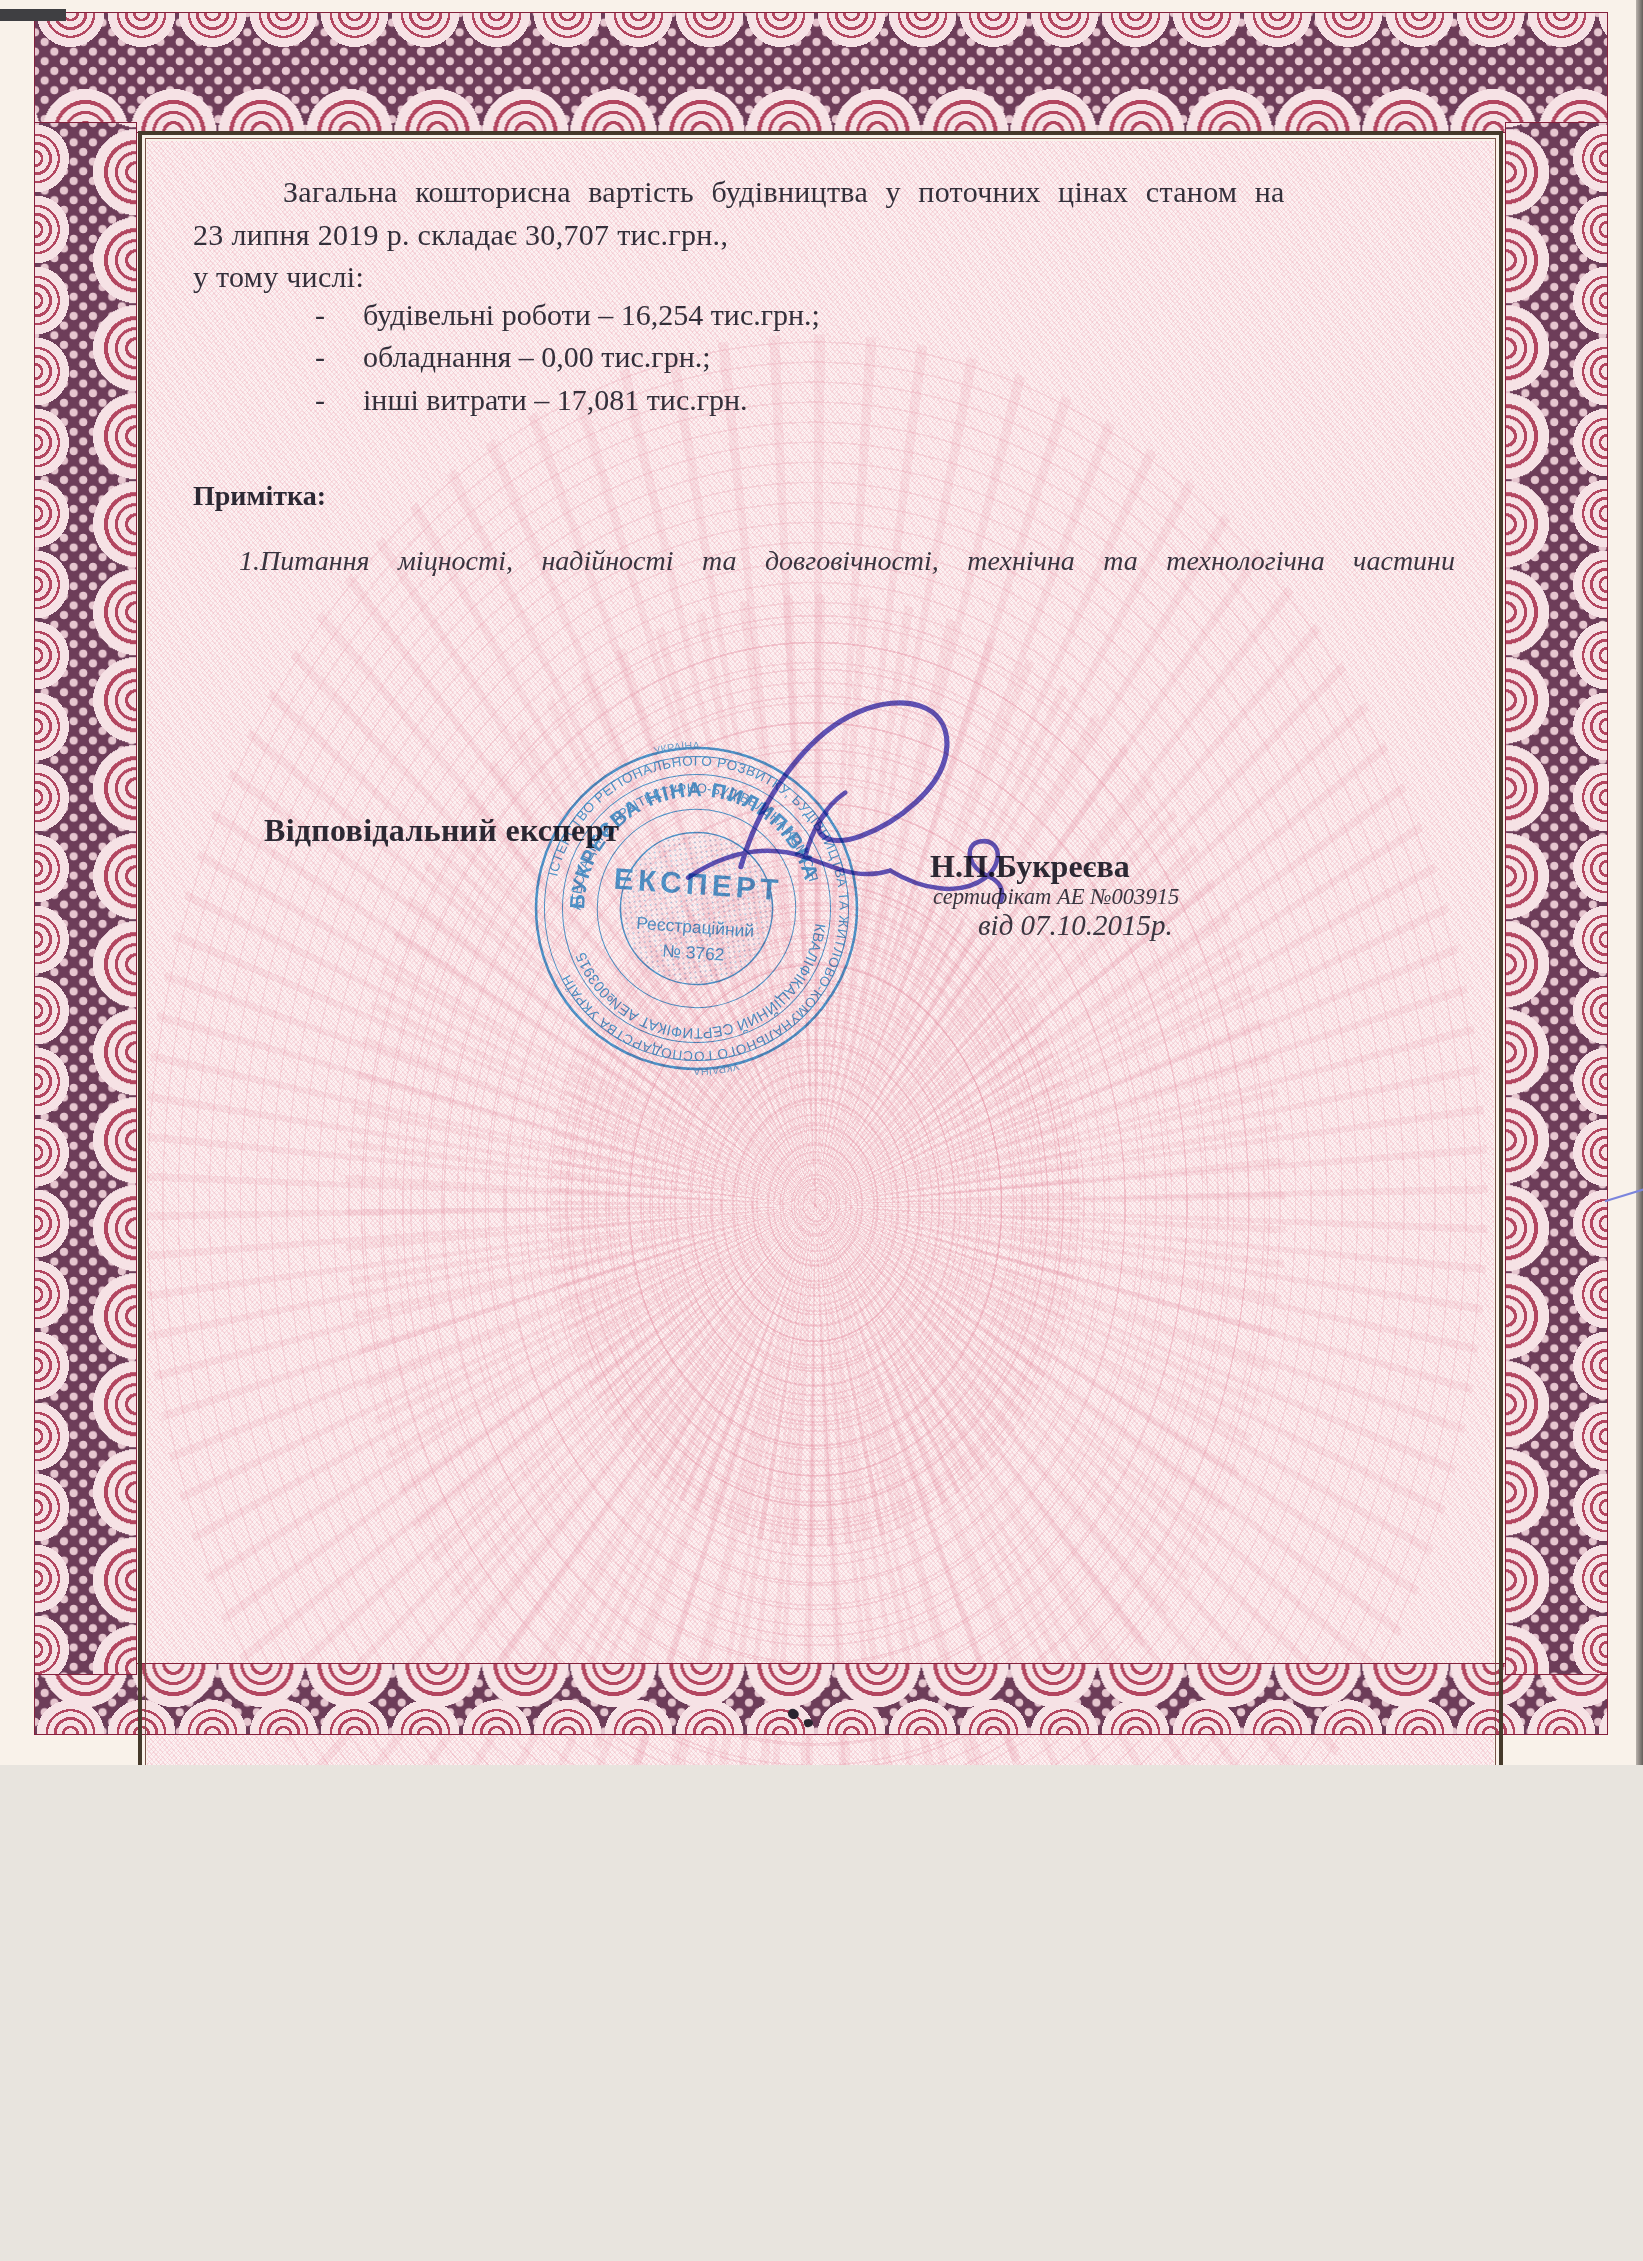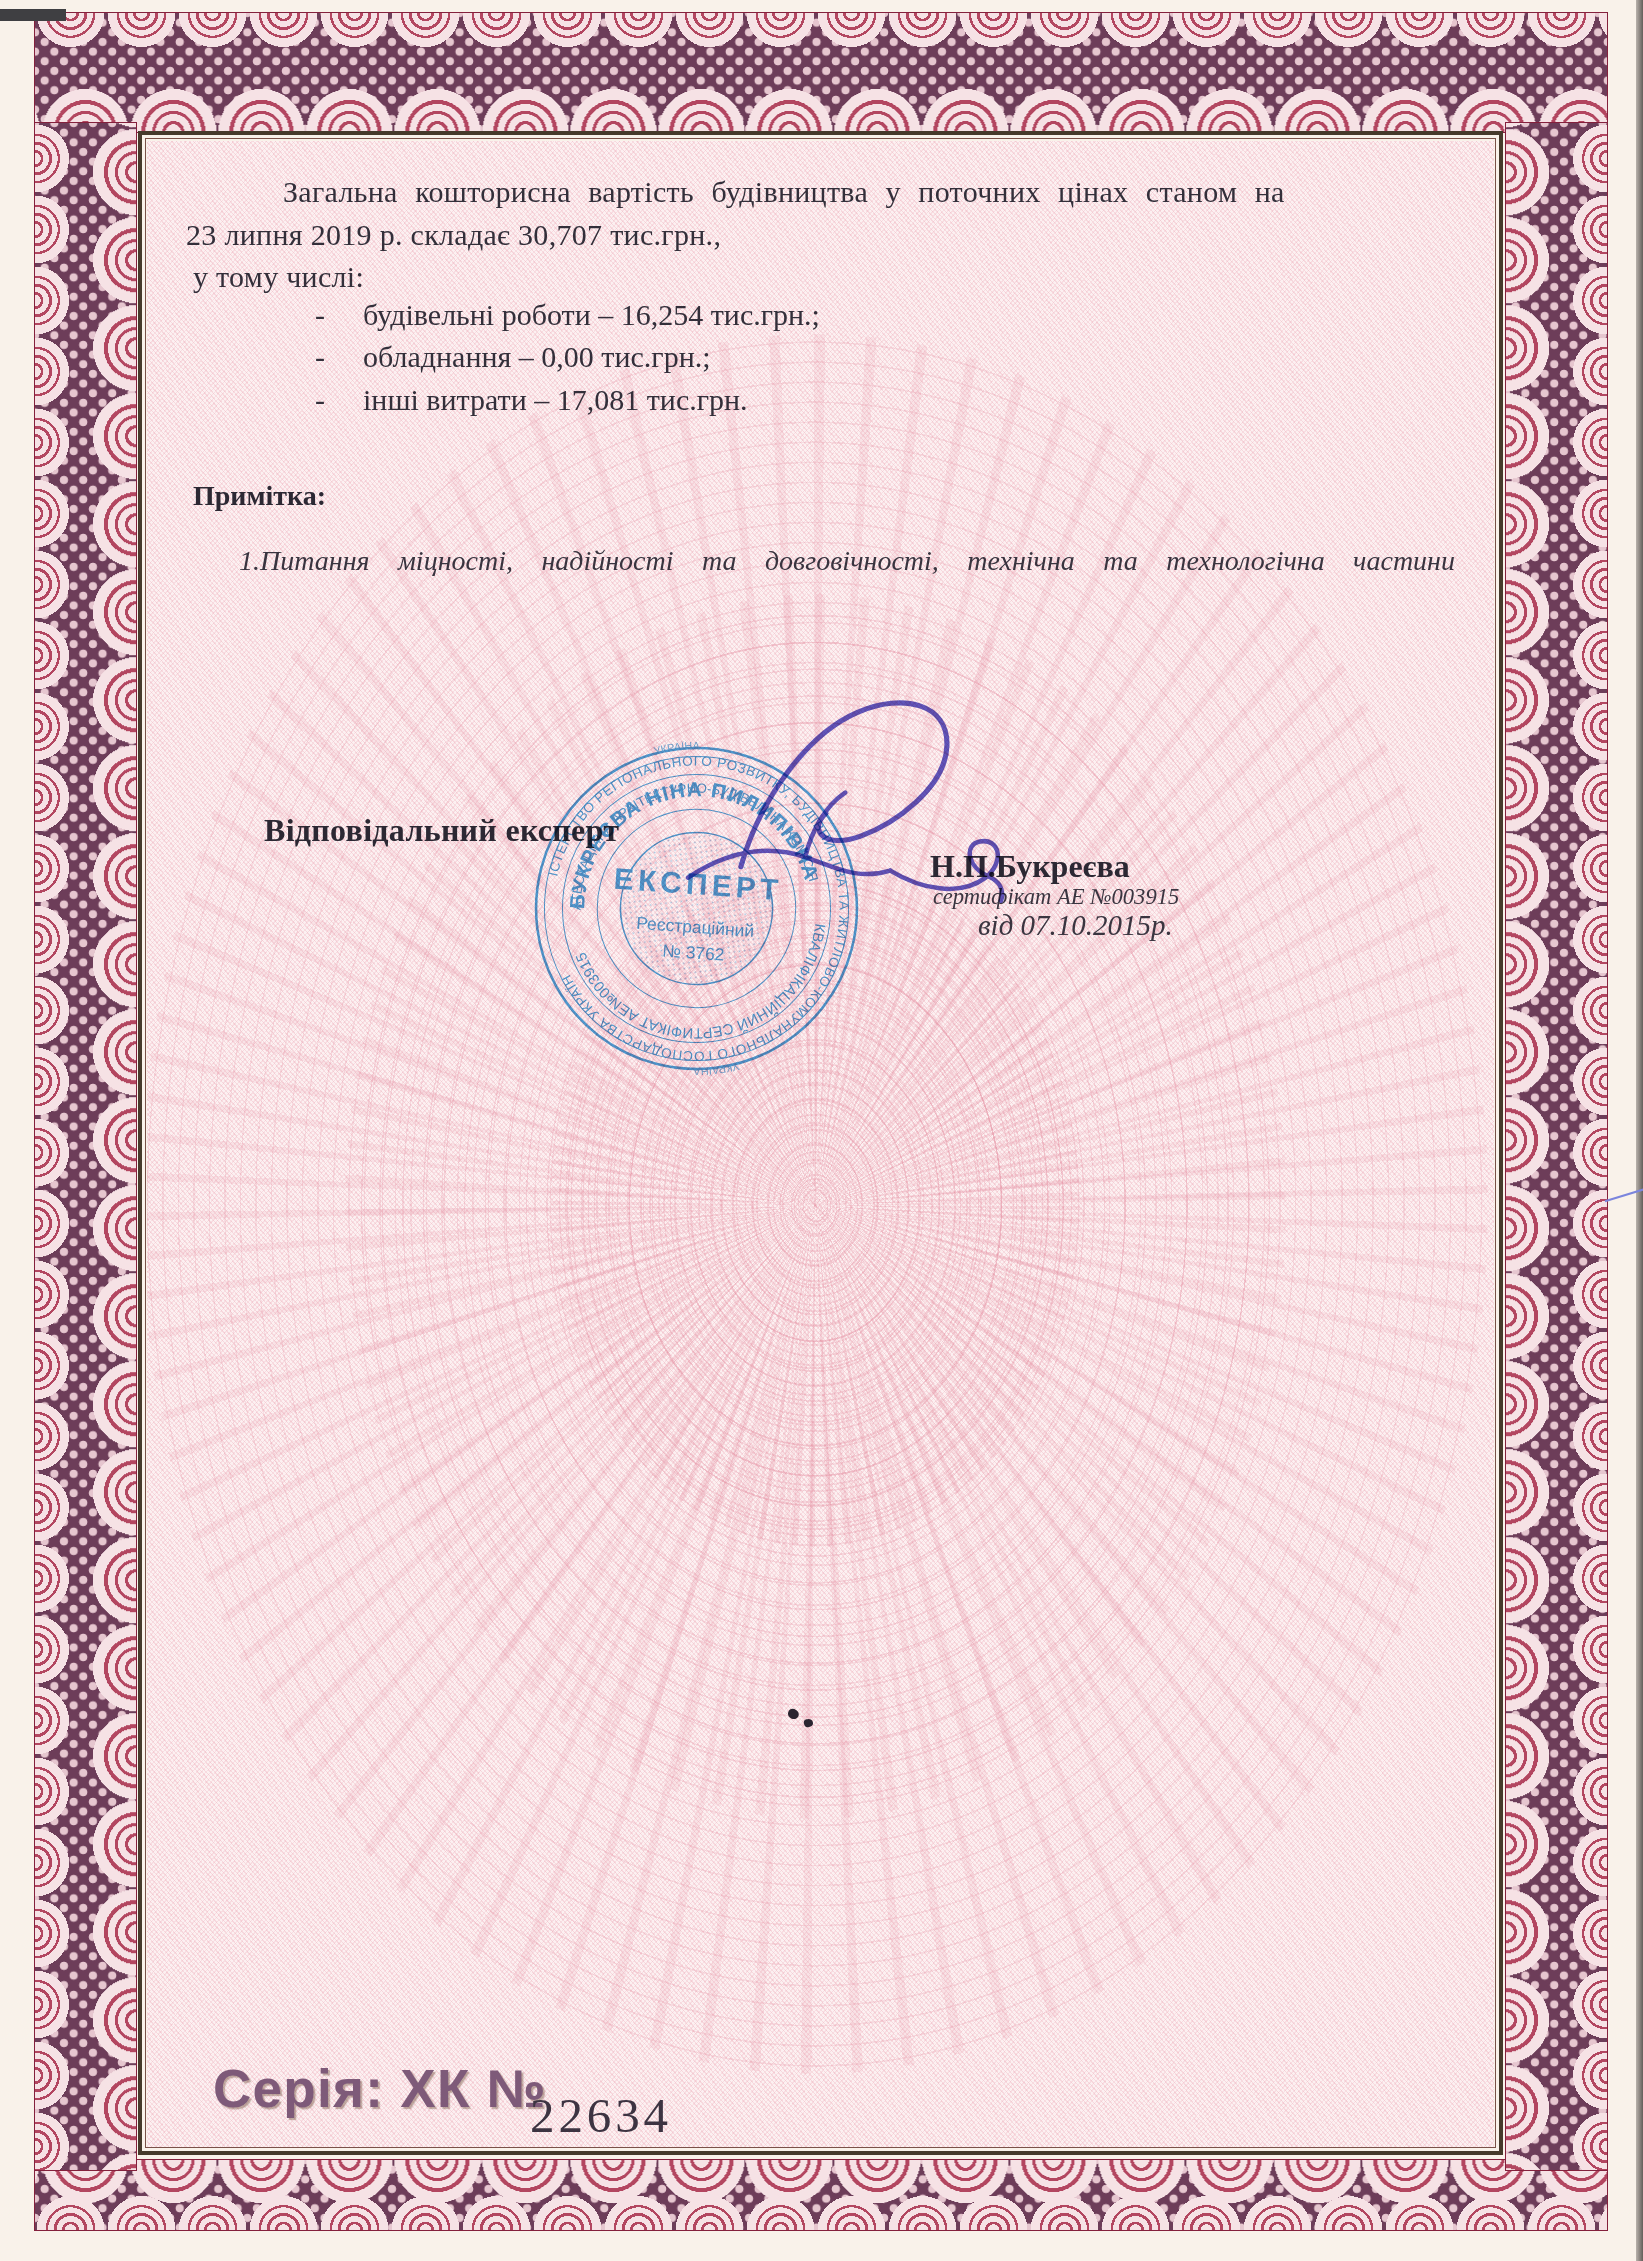--- a/index.html
+++ b/index.html
@@ -4,7 +4,7 @@
 <style>
   html,body{margin:0;padding:0;background:#e8e4de;}
   .page{
-    position:relative; width:1644px; height:2261px;
+    position:relative; width:1644px; height:1765px;
     background:#f9f2ea; overflow:hidden;
     font-family:"Liberation Serif", serif;
   }

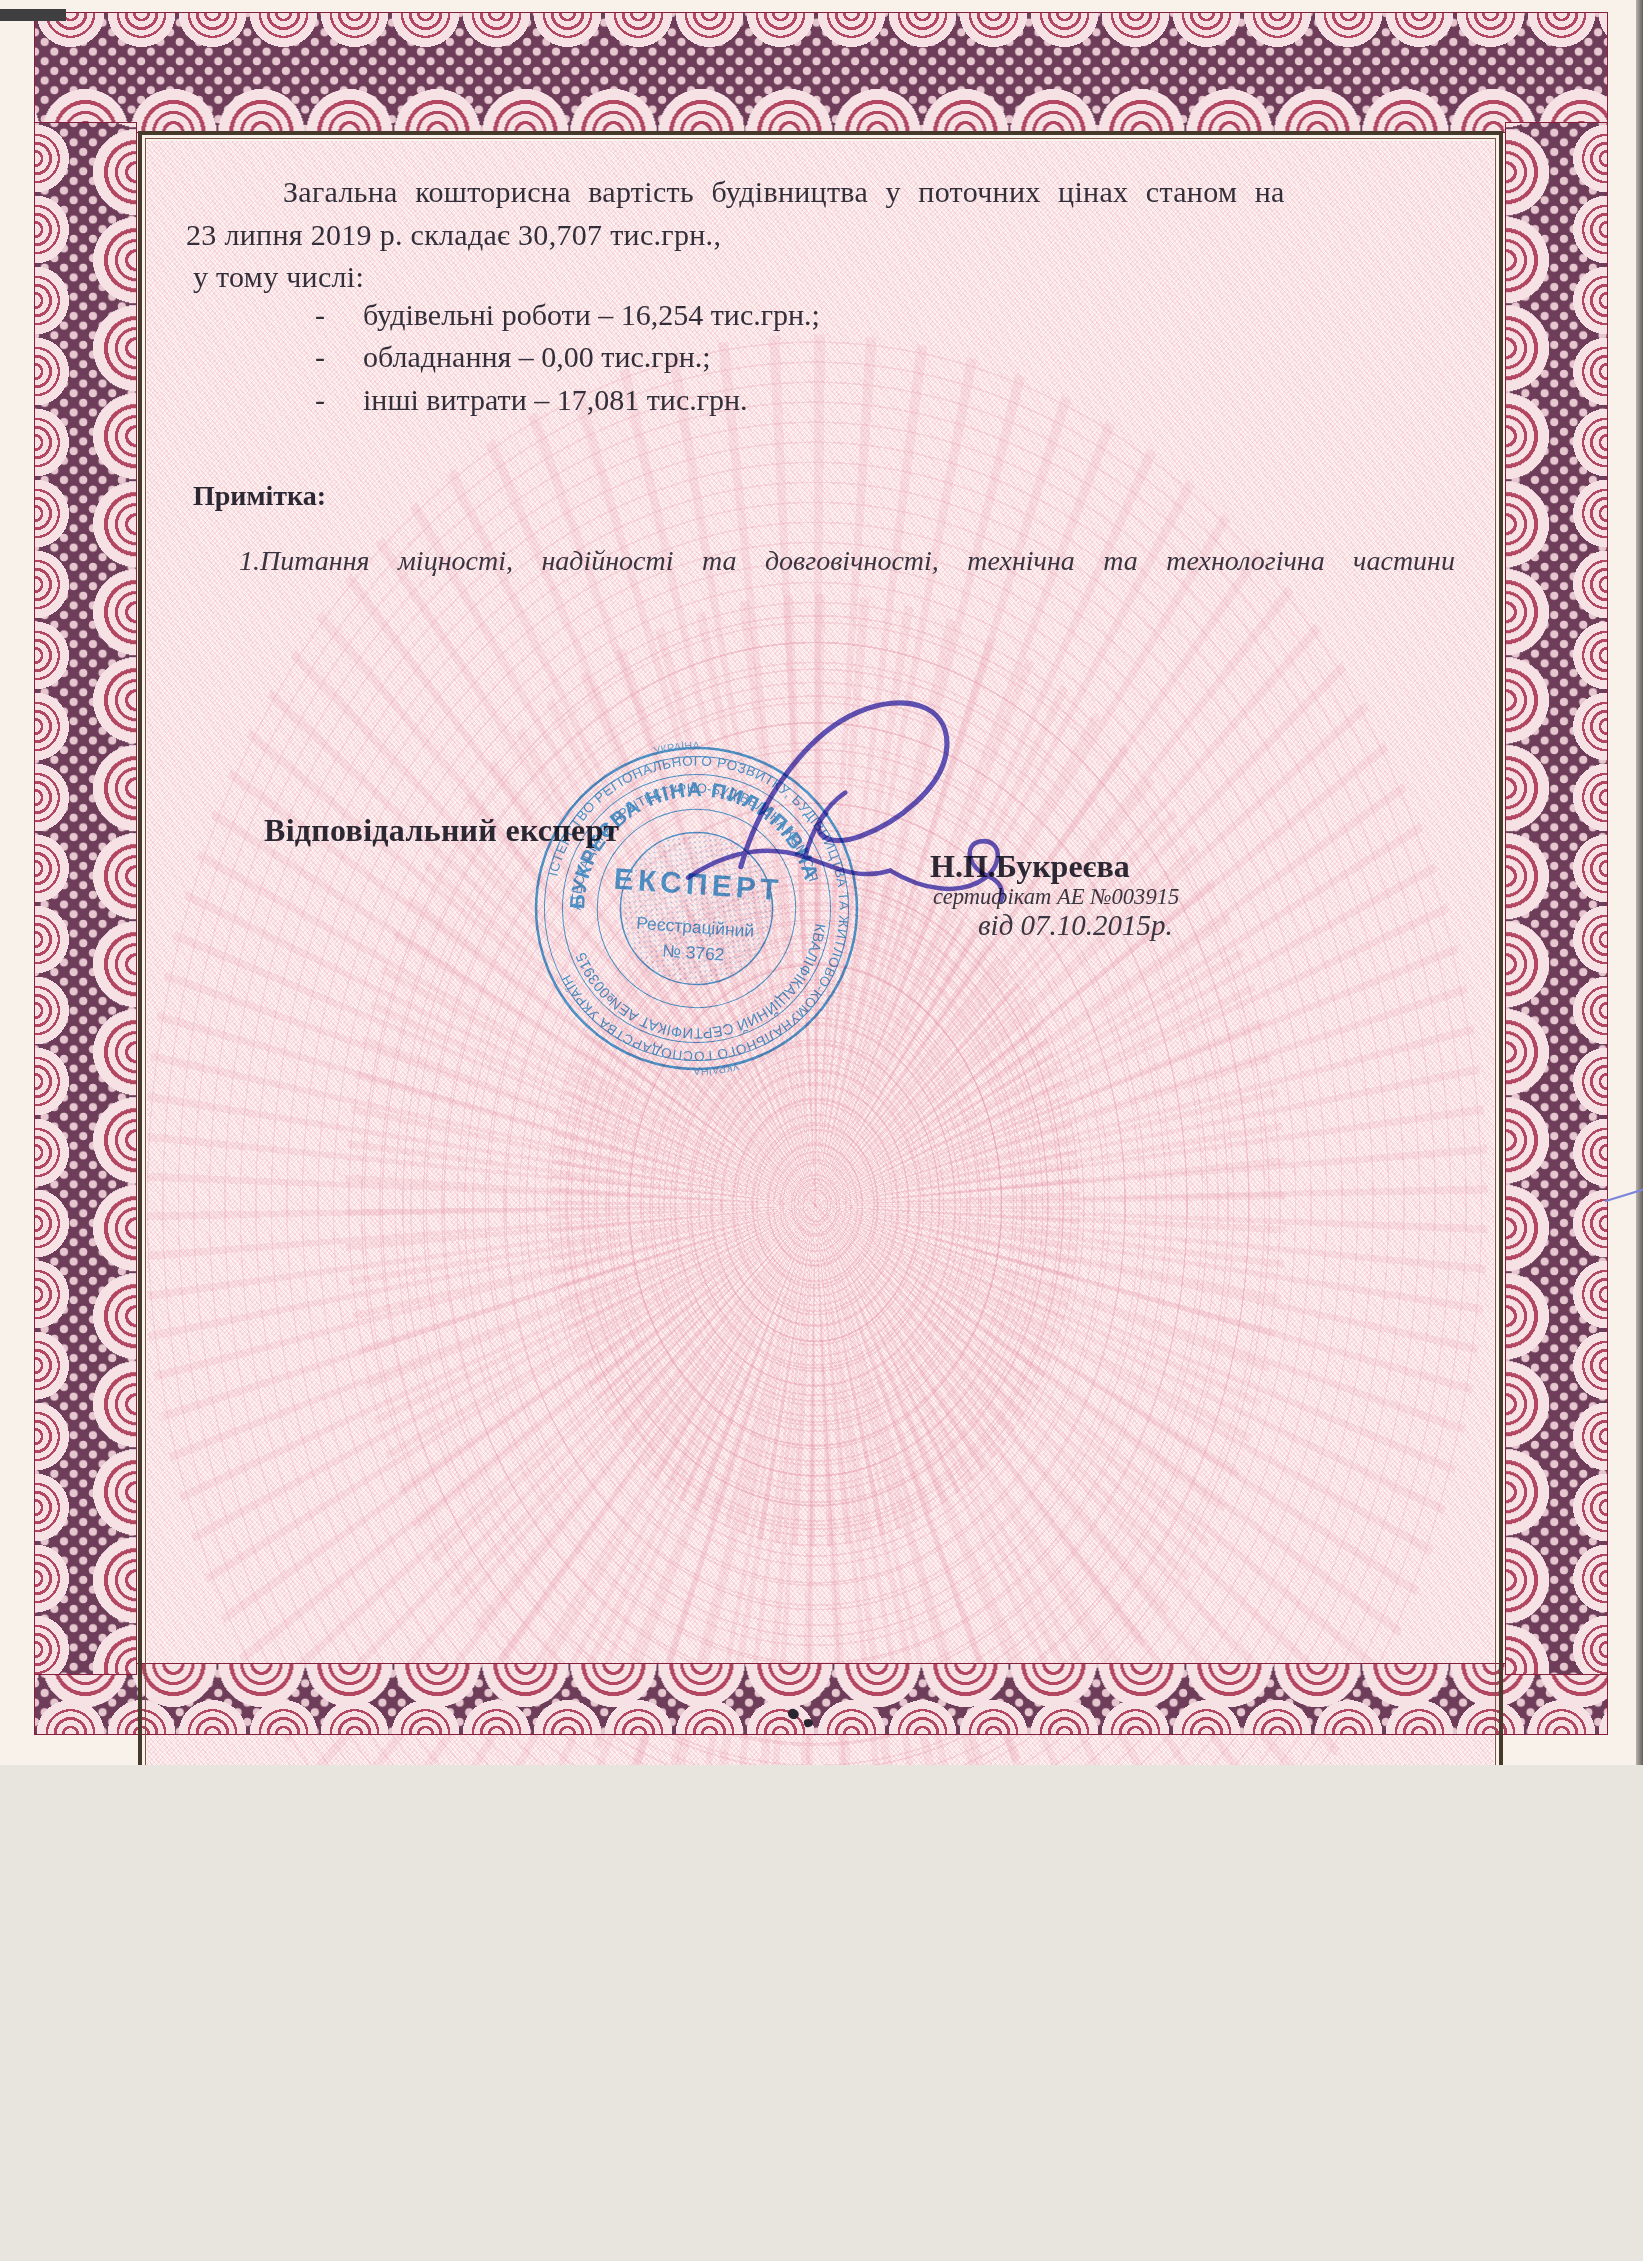--- a/index.html
+++ b/index.html
@@ -103,7 +103,7 @@
   
   .txt{position:absolute;color:#332f3a;white-space:nowrap;}
   .t-line1{left:193px;top:175px;font-size:30px;text-indent:90px;word-spacing:9.7px;letter-spacing:0.3px;}
-  .t-line2{left:186px;top:218px;font-size:30px;letter-spacing:0.3px;text-align:right;}
+  .t-line2{left:193px;top:218px;font-size:30px;letter-spacing:0.3px;text-align:right;}
   .t-line3{left:193px;top:260px;font-size:30px;letter-spacing:0.3px;}
   .li{position:absolute;left:315px;font-size:30px;color:#332f3a;white-space:nowrap;}
   .li .marker{display:inline-block;width:48px;}

